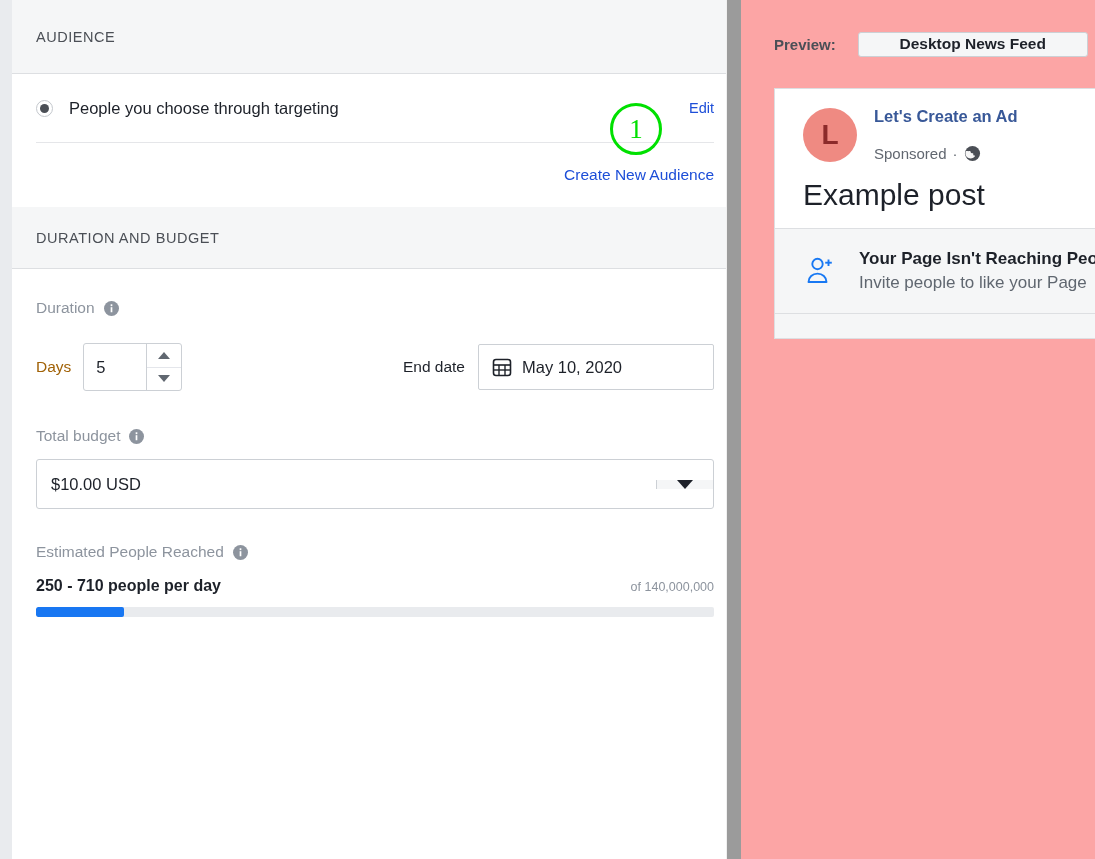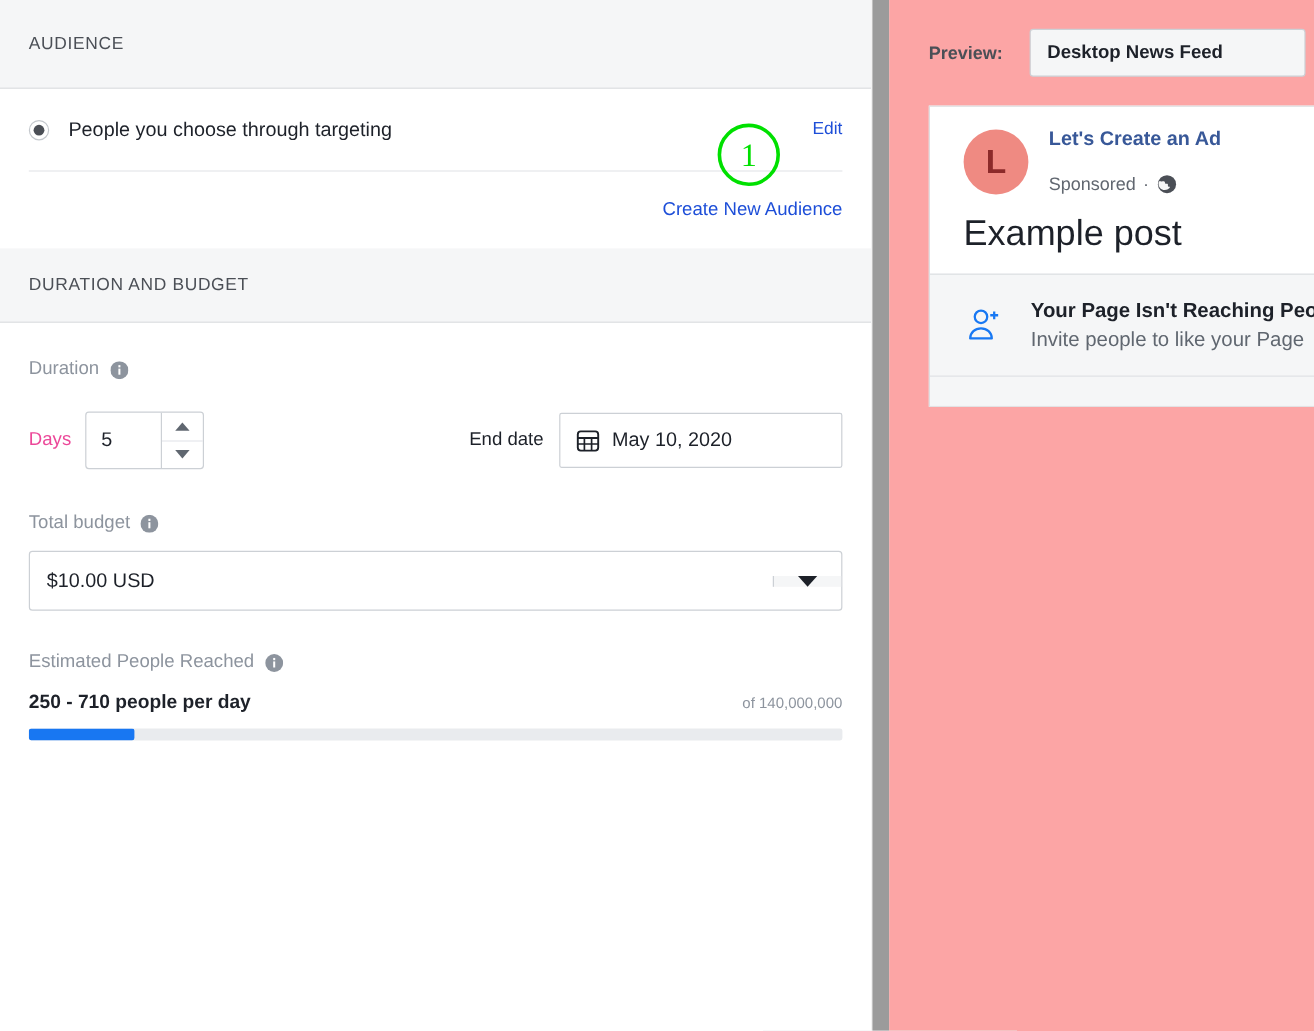--- a/index.html
+++ b/index.html
@@ -23,7 +23,7 @@
   
   .left-panel {
     position: absolute;
-    left: 0; top: 0;
+    left: 12px; top: 0;
     width: 726px;
     height: 859px;
     background: #ffffff;

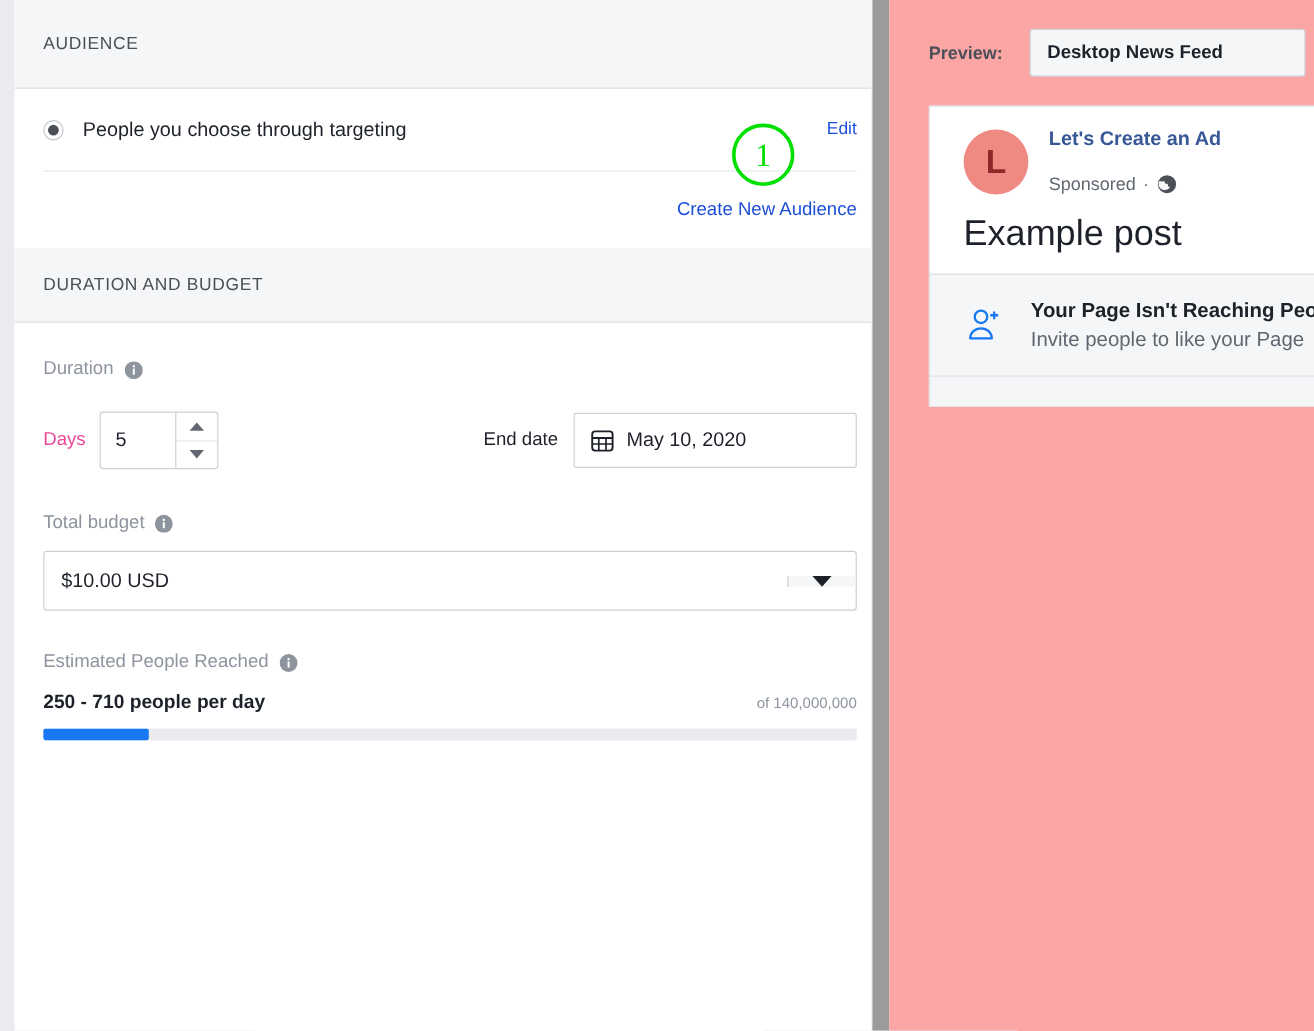--- a/index.html
+++ b/index.html
@@ -347,7 +347,7 @@
     white-space: nowrap;
   }
   .preview-select {
-    height: 40px;
+    height: 25px;
     min-width: 230px;
     background: #f5f6f7;
     border: 1px solid #ccd0d5;
@@ -357,6 +357,7 @@
     padding: 0 14px;
     box-sizing: border-box;
     white-space: nowrap;
+    justify-content: center;
   }
   .preview-select-text {
     font-size: 15.5px;

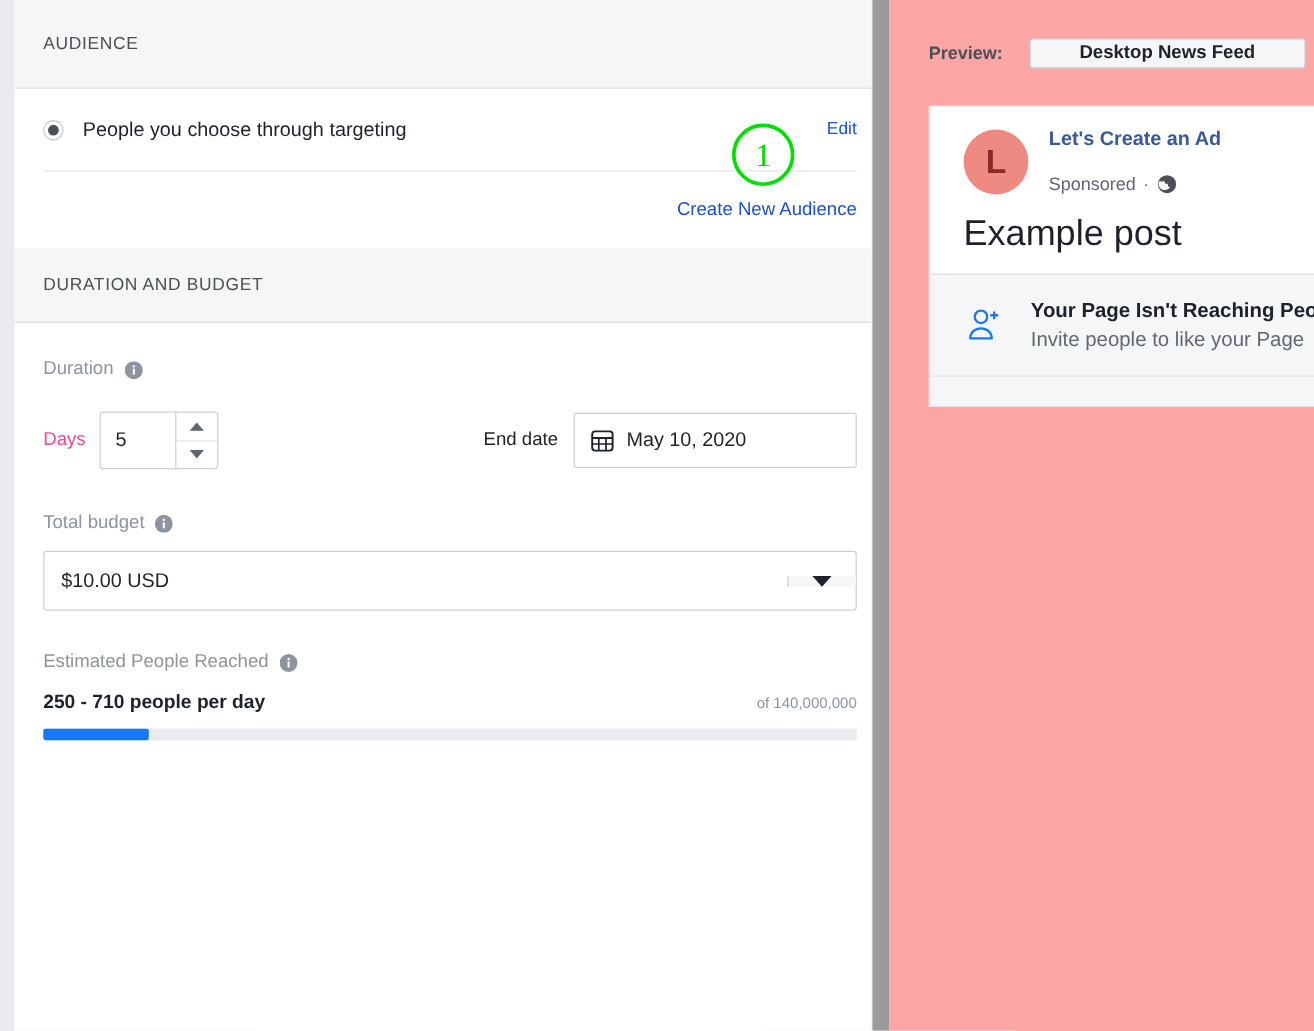--- a/index.html
+++ b/index.html
@@ -163,7 +163,7 @@
   }
   .days-label {
     font-size: 15.5px;
-    color: #ec4899;
+    color: #a16207;
     margin-right: 12px;
   }
   .stepper {

